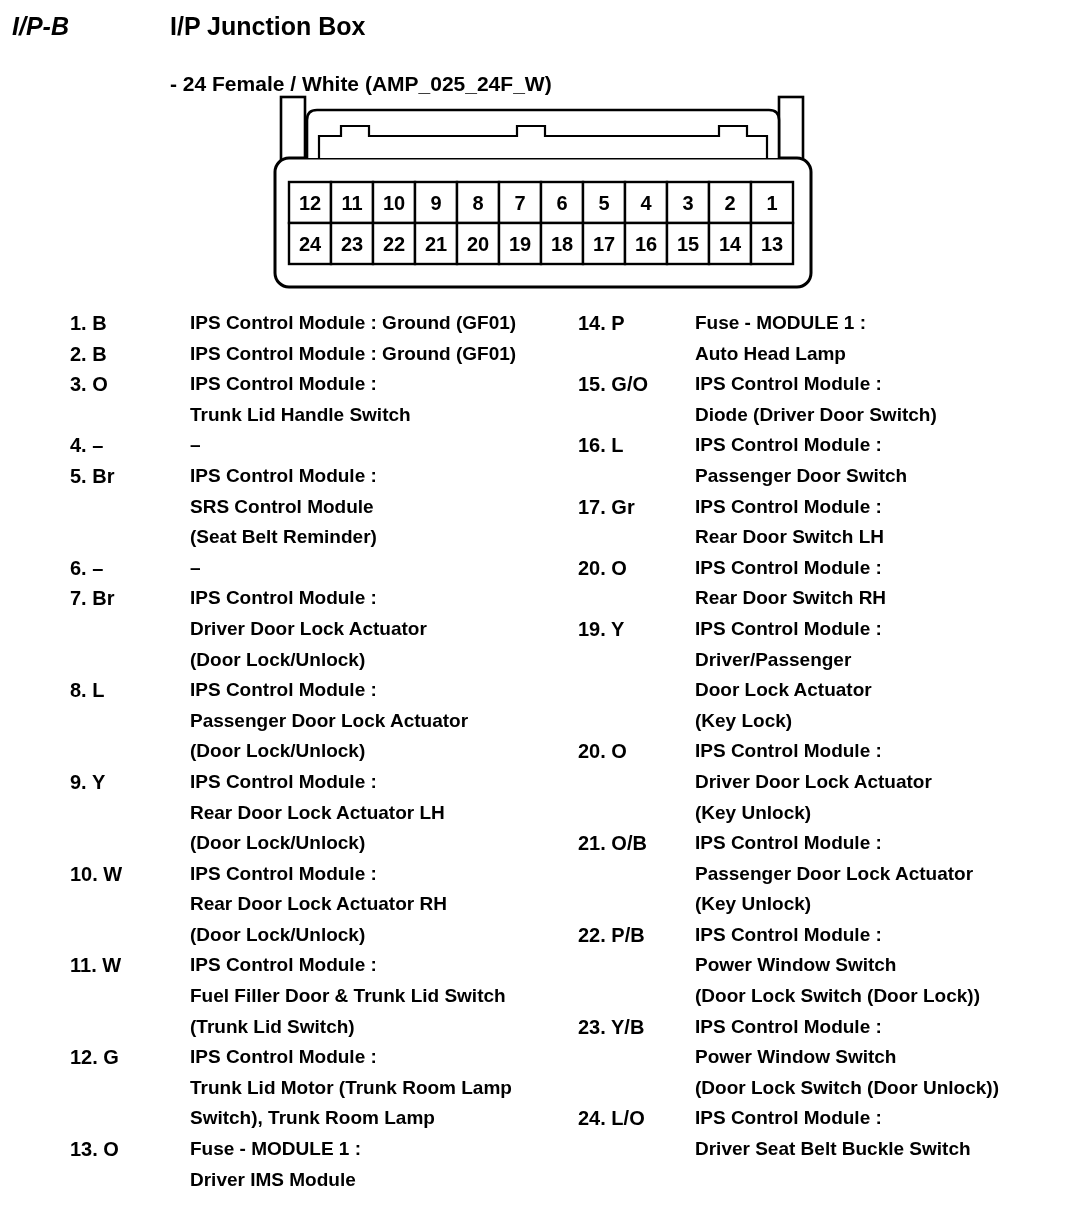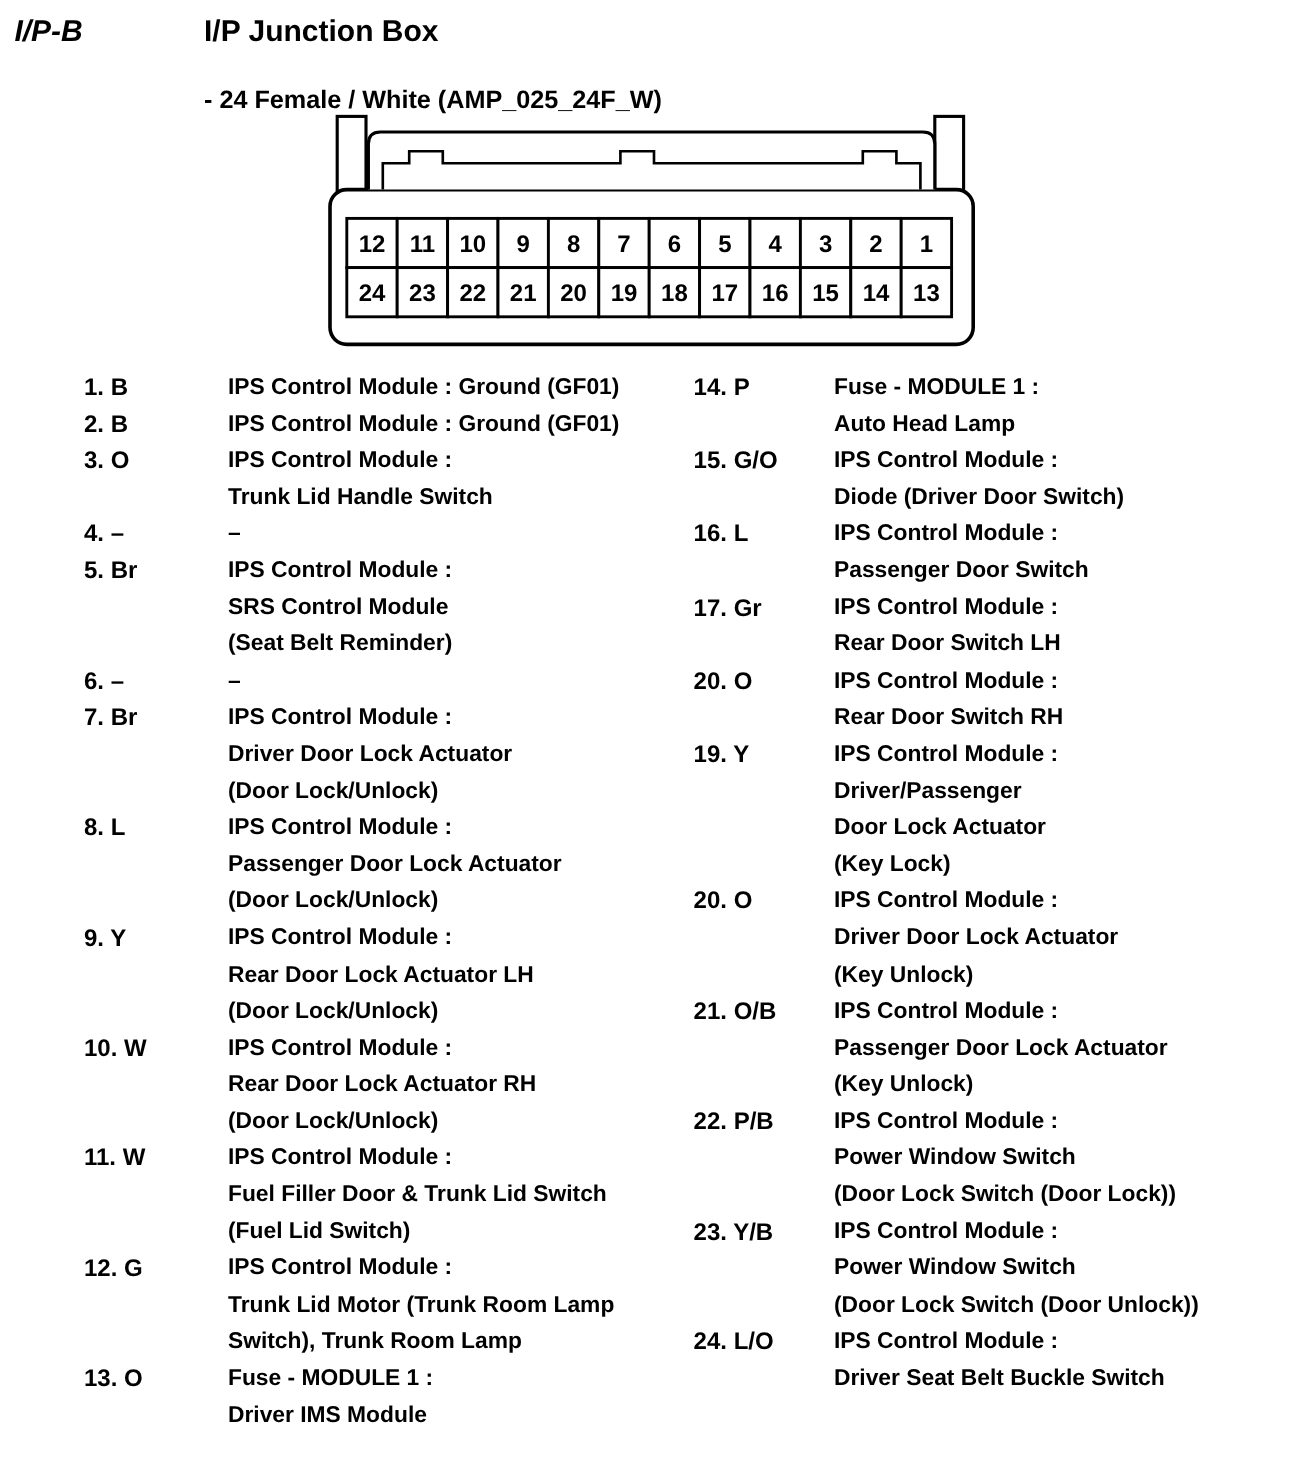--- a/index.html
+++ b/index.html
@@ -209,7 +209,7 @@
       <div class="pin-desc">
         <div class="pin-line">IPS Control Module :</div>
         <div class="pin-line">Fuel Filler Door &amp; Trunk Lid Switch</div>
-        <div class="pin-line">(Fuel Lid Switch)</div>
+        <div class="pin-line">(Trunk Lid Switch)</div>
       </div>
     </div>
     <div class="pin-entry">

